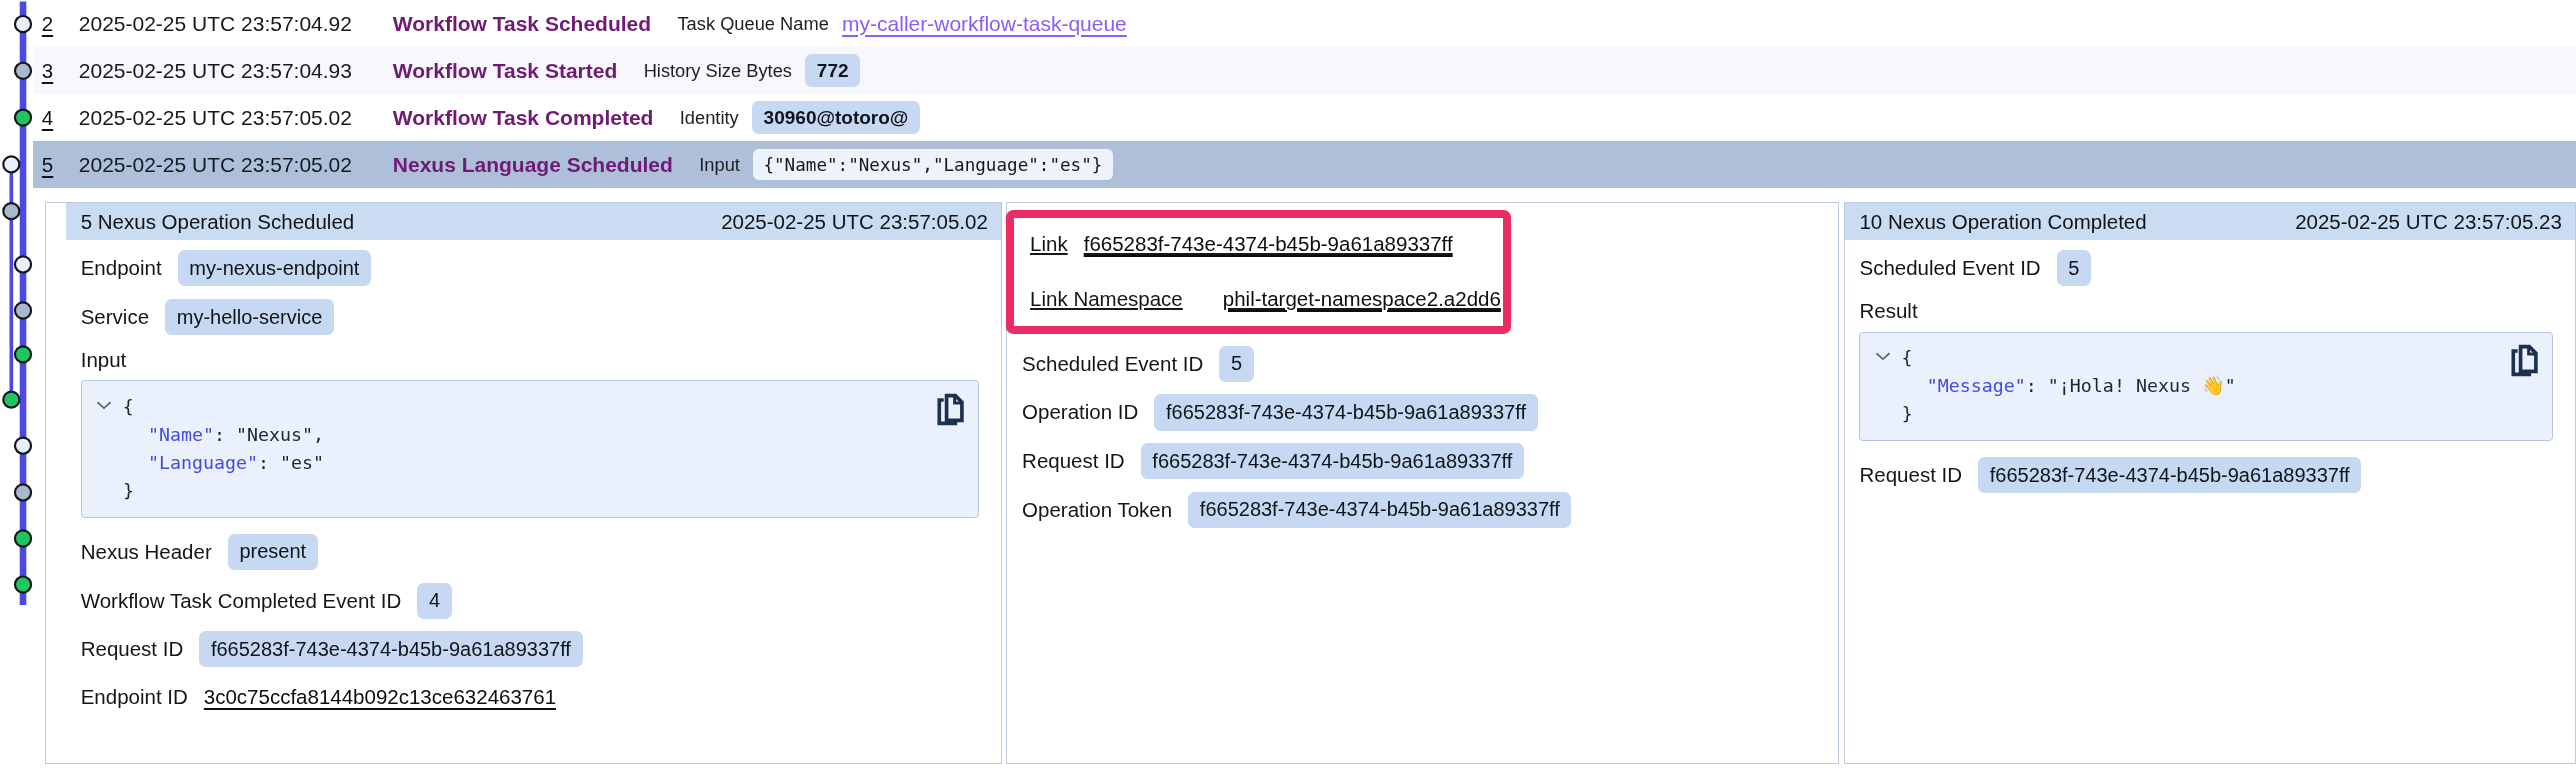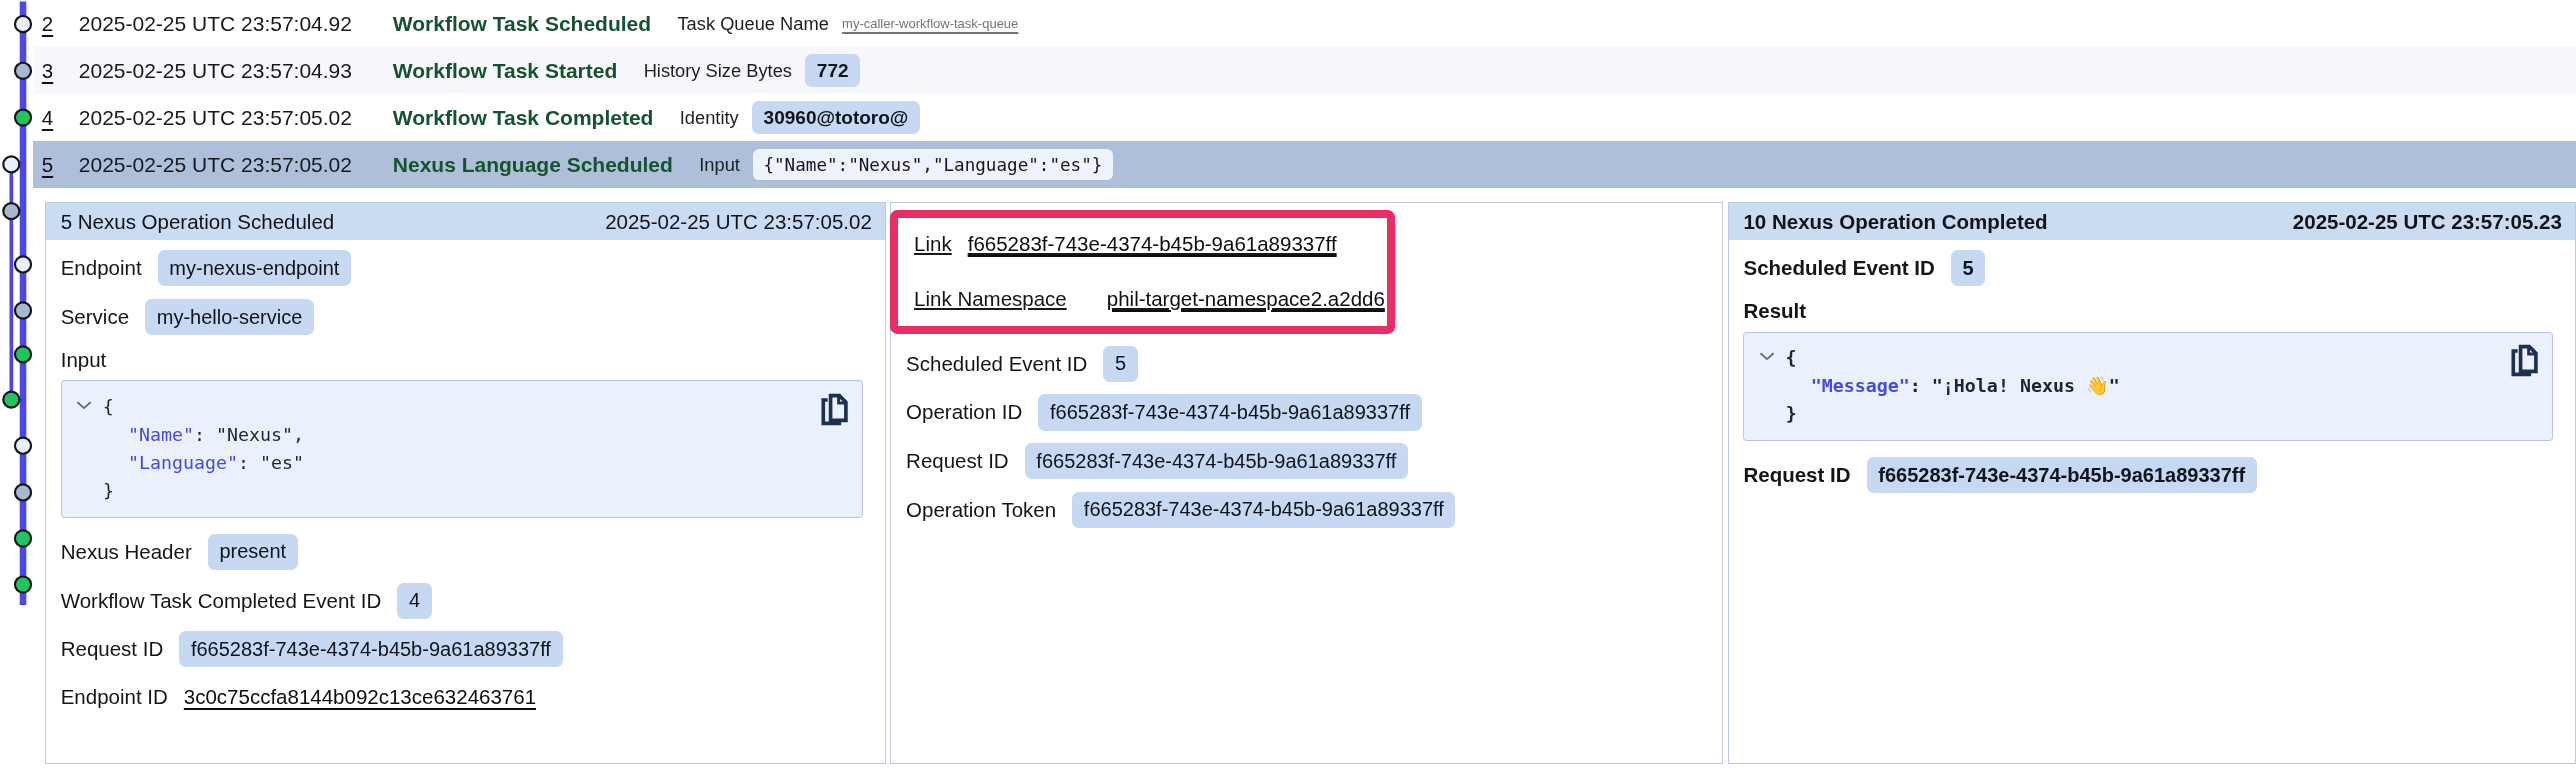--- a/index.html
+++ b/index.html
@@ -18,7 +18,7 @@
   .num{margin-left:8.8px;width:37px;font-size:20.5px;font-weight:500;color:#101114;
        text-decoration:underline;text-underline-offset:4.4px;text-decoration-thickness:1.8px;cursor:pointer;}
   .etime{width:314px;font-size:21px;color:#16181d;}
-  .ename{font-size:21px;font-weight:700;margin-right:26.4px;color:#14532d;}
+  .ename{font-size:21px;font-weight:700;margin-right:26.4px;color:#701a75;}
   .eattr{font-size:18.3px;margin-right:13.2px;color:#1c1e21;white-space:nowrap;}
   .badge{background:#c6d8f2;border-radius:6.6px;padding:5.9px 11.7px;font-size:19px;color:#10141c;white-space:nowrap;font-weight:bold;}
   .link{font-size:13px;color:#737373;cursor:pointer;white-space:nowrap;

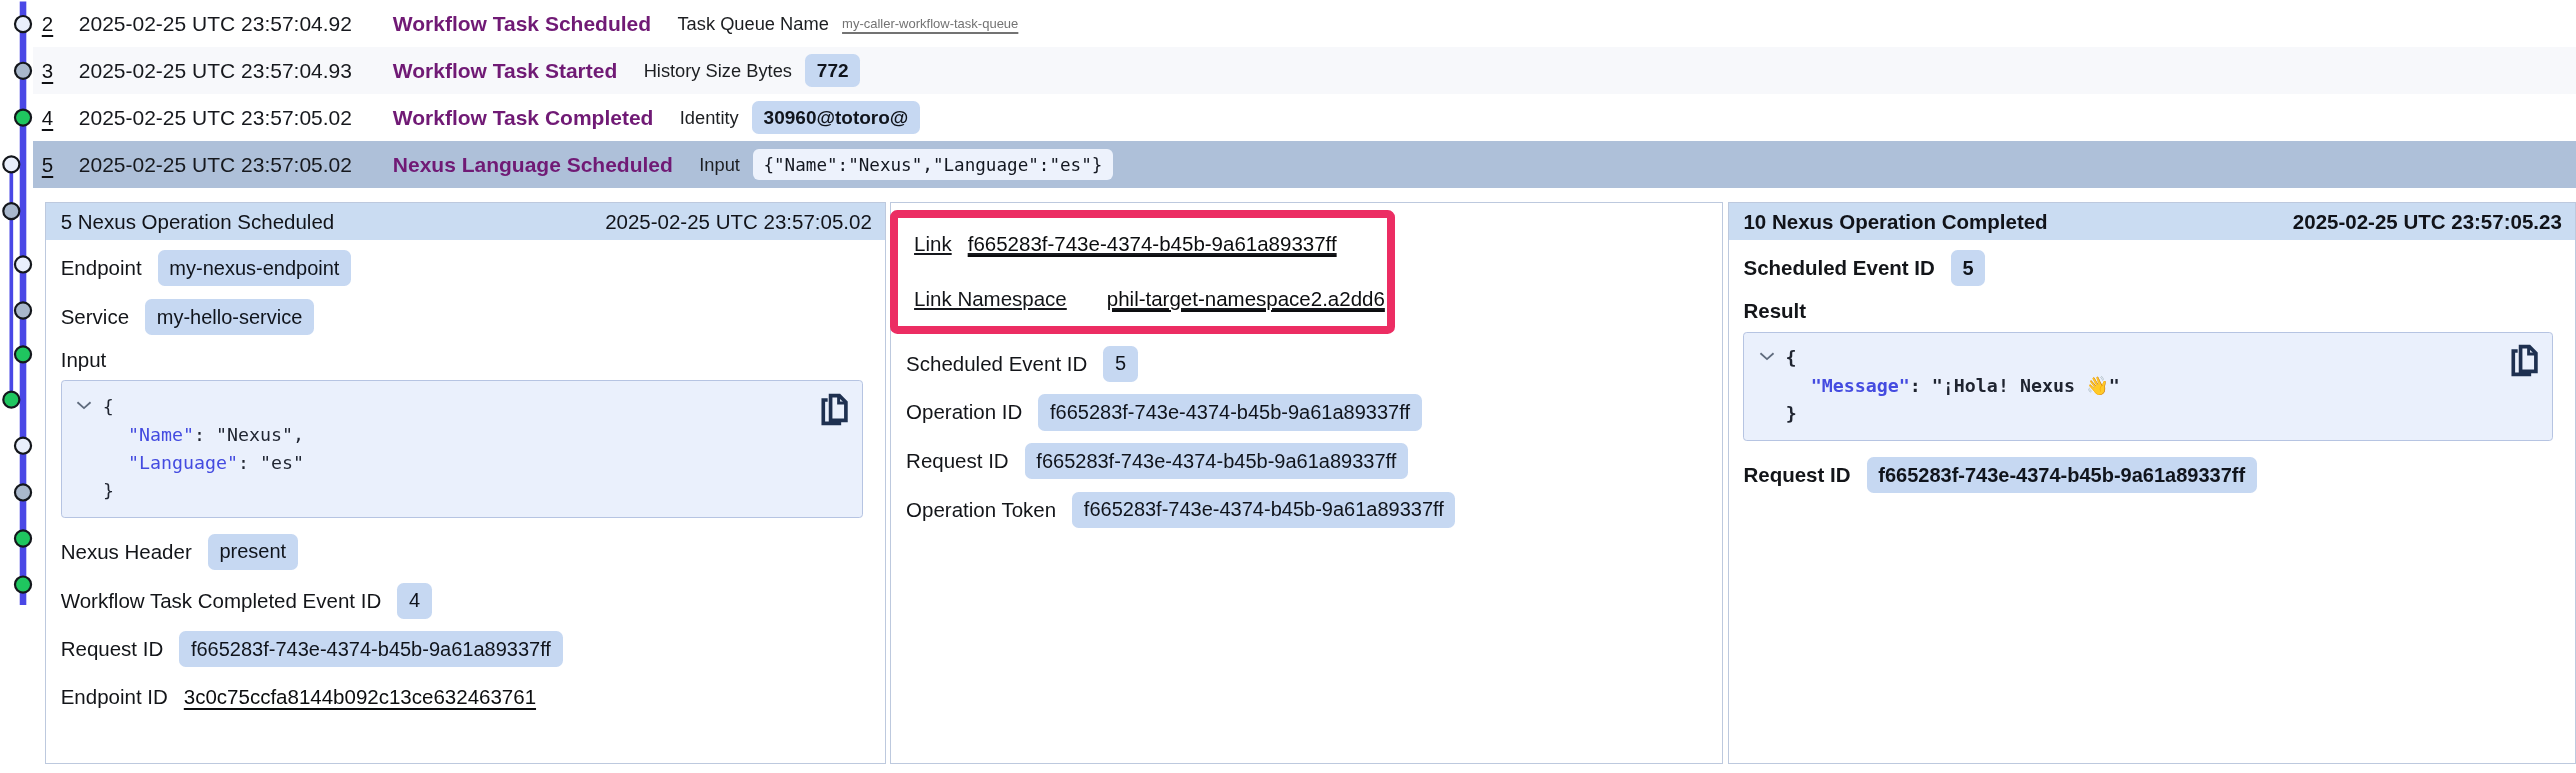--- a/index.html
+++ b/index.html
@@ -21,7 +21,7 @@
   .ename{font-size:21px;font-weight:700;margin-right:26.4px;color:#701a75;}
   .eattr{font-size:18.3px;margin-right:13.2px;color:#1c1e21;white-space:nowrap;}
   .badge{background:#c6d8f2;border-radius:6.6px;padding:5.9px 11.7px;font-size:19px;color:#10141c;white-space:nowrap;font-weight:bold;}
-  .link{font-size:13px;color:#737373;cursor:pointer;white-space:nowrap;
+  .link{font-size:21px;color:#8b5cf6;cursor:pointer;white-space:nowrap;
         text-decoration:underline;text-underline-offset:3.7px;text-decoration-thickness:1.8px;}
   .code-badge{background:#edf2fc;border-radius:5.9px;padding:5.9px 10.3px;color:#131720;
         font-family:"DejaVu Sans Mono","Liberation Mono",monospace;font-size:17.6px;white-space:nowrap;}

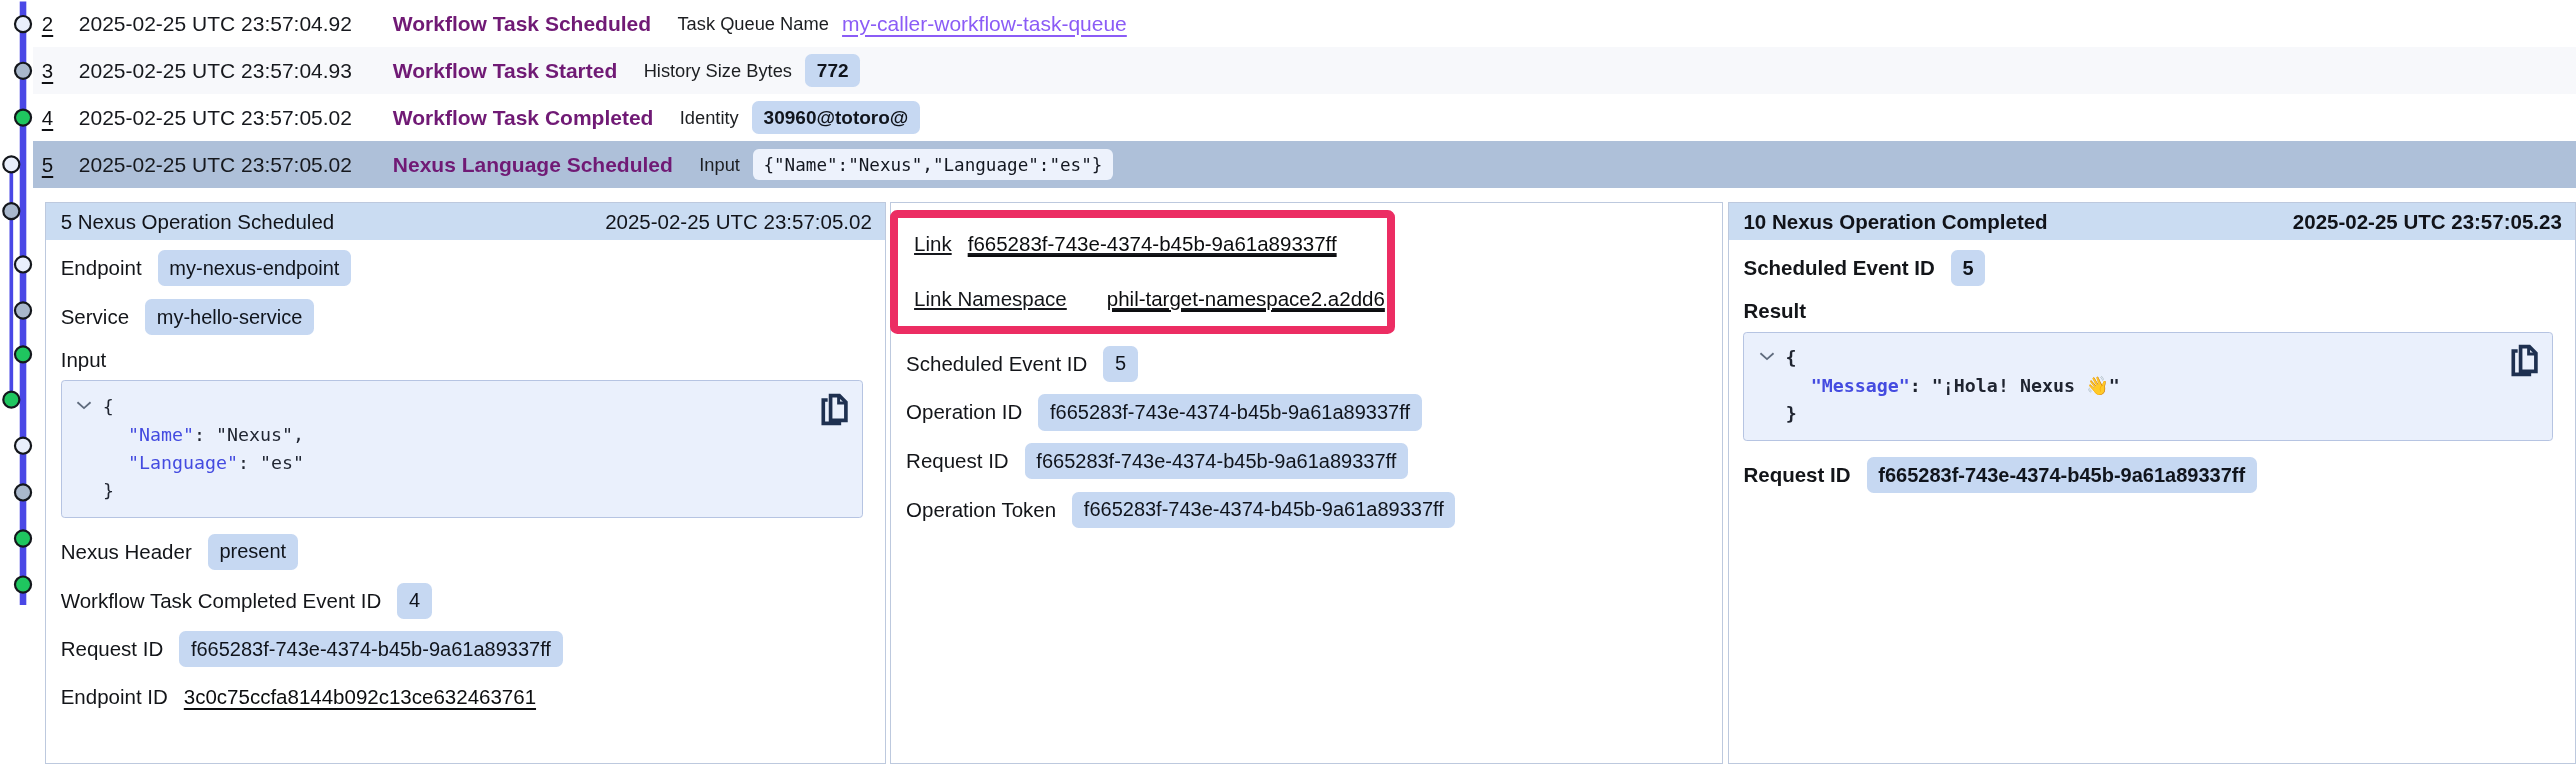--- a/index.html
+++ b/index.html
@@ -29,7 +29,7 @@
   
   .panels{position:absolute;left:45px;top:202px;width:2531px;height:562px;display:flex;gap:4.4px;}
   .panel{background:#fff;border:1.5px solid #bdc9de;box-sizing:border-box;display:flex;flex-direction:column;}
-  .p1{width:841px;}.p2{width:833px;}.p3{flex:1;font-weight:bold;}
+  .p1{width:957px;padding-left:20px;}.p2{width:833px;}.p3{flex:1;font-weight:bold;}
   .panel-header{height:37px;flex:0 0 37px;background:#cadcf2;display:flex;align-items:center;
         justify-content:space-between;padding:0 13.2px 0 14.7px;font-size:20.5px;color:#111319;}
   .panel-title{white-space:nowrap;}

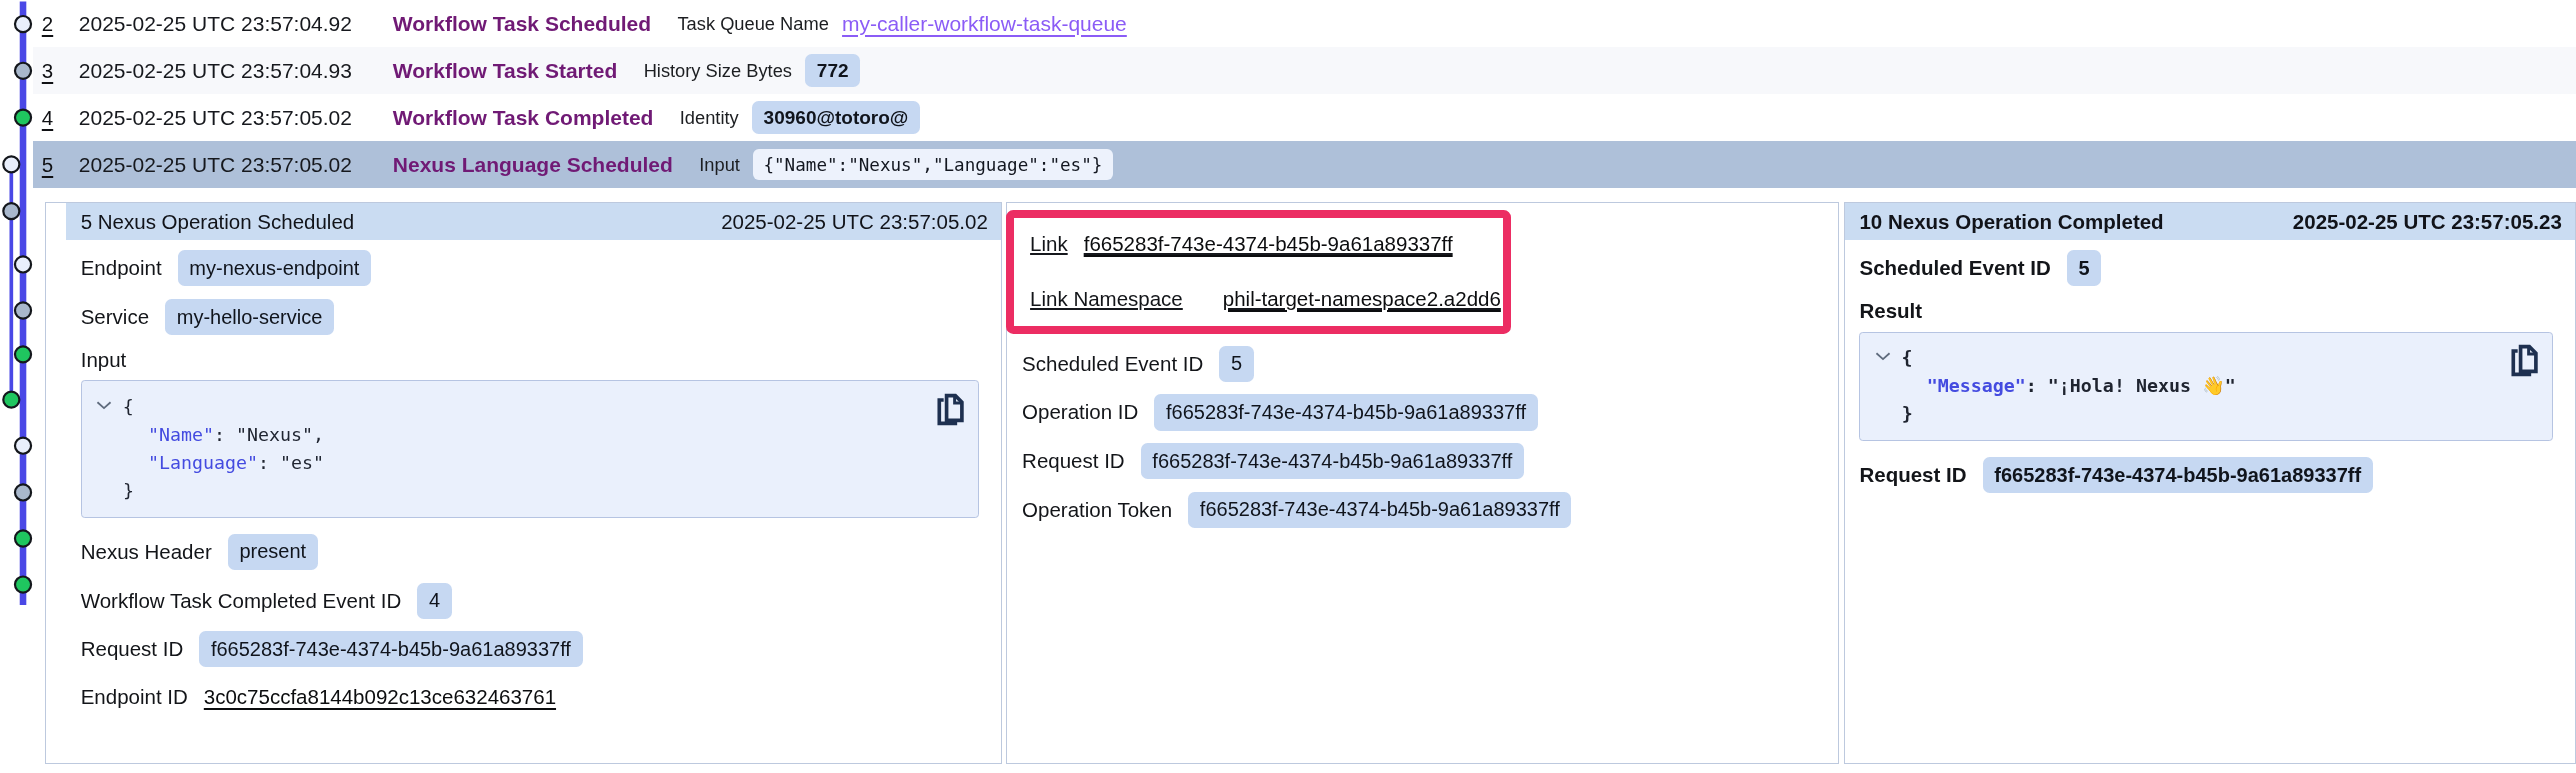--- a/index.html
+++ b/index.html
@@ -29,7 +29,7 @@
   
   .panels{position:absolute;left:45px;top:202px;width:2531px;height:562px;display:flex;gap:4.4px;}
   .panel{background:#fff;border:1.5px solid #bdc9de;box-sizing:border-box;display:flex;flex-direction:column;}
-  .p1{width:957px;padding-left:20px;}.p2{width:833px;}.p3{flex:1;font-weight:bold;}
+  .p1{width:957px;padding-left:20px;}.p2{width:833px;}.p3{flex:1;}
   .panel-header{height:37px;flex:0 0 37px;background:#cadcf2;display:flex;align-items:center;
         justify-content:space-between;padding:0 13.2px 0 14.7px;font-size:20.5px;color:#111319;}
   .panel-title{white-space:nowrap;}

